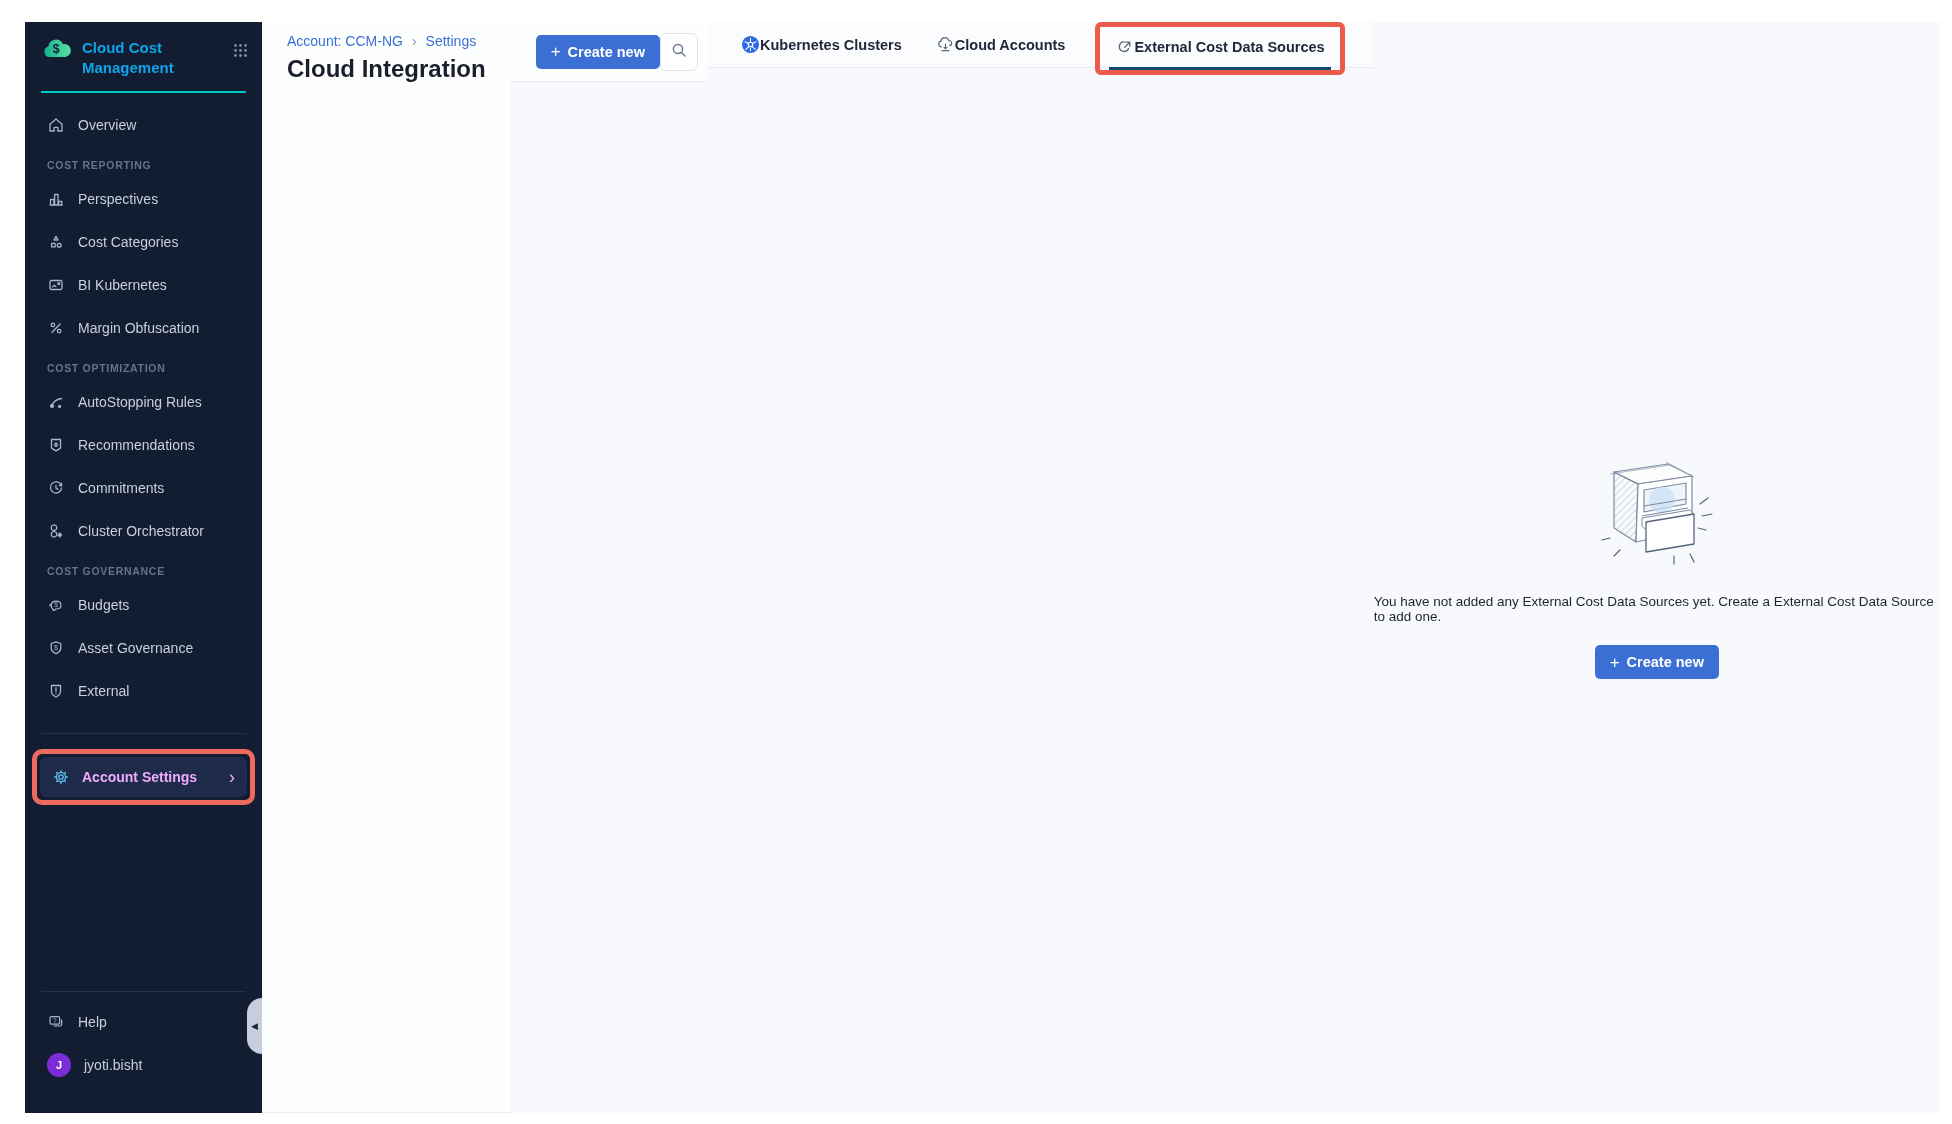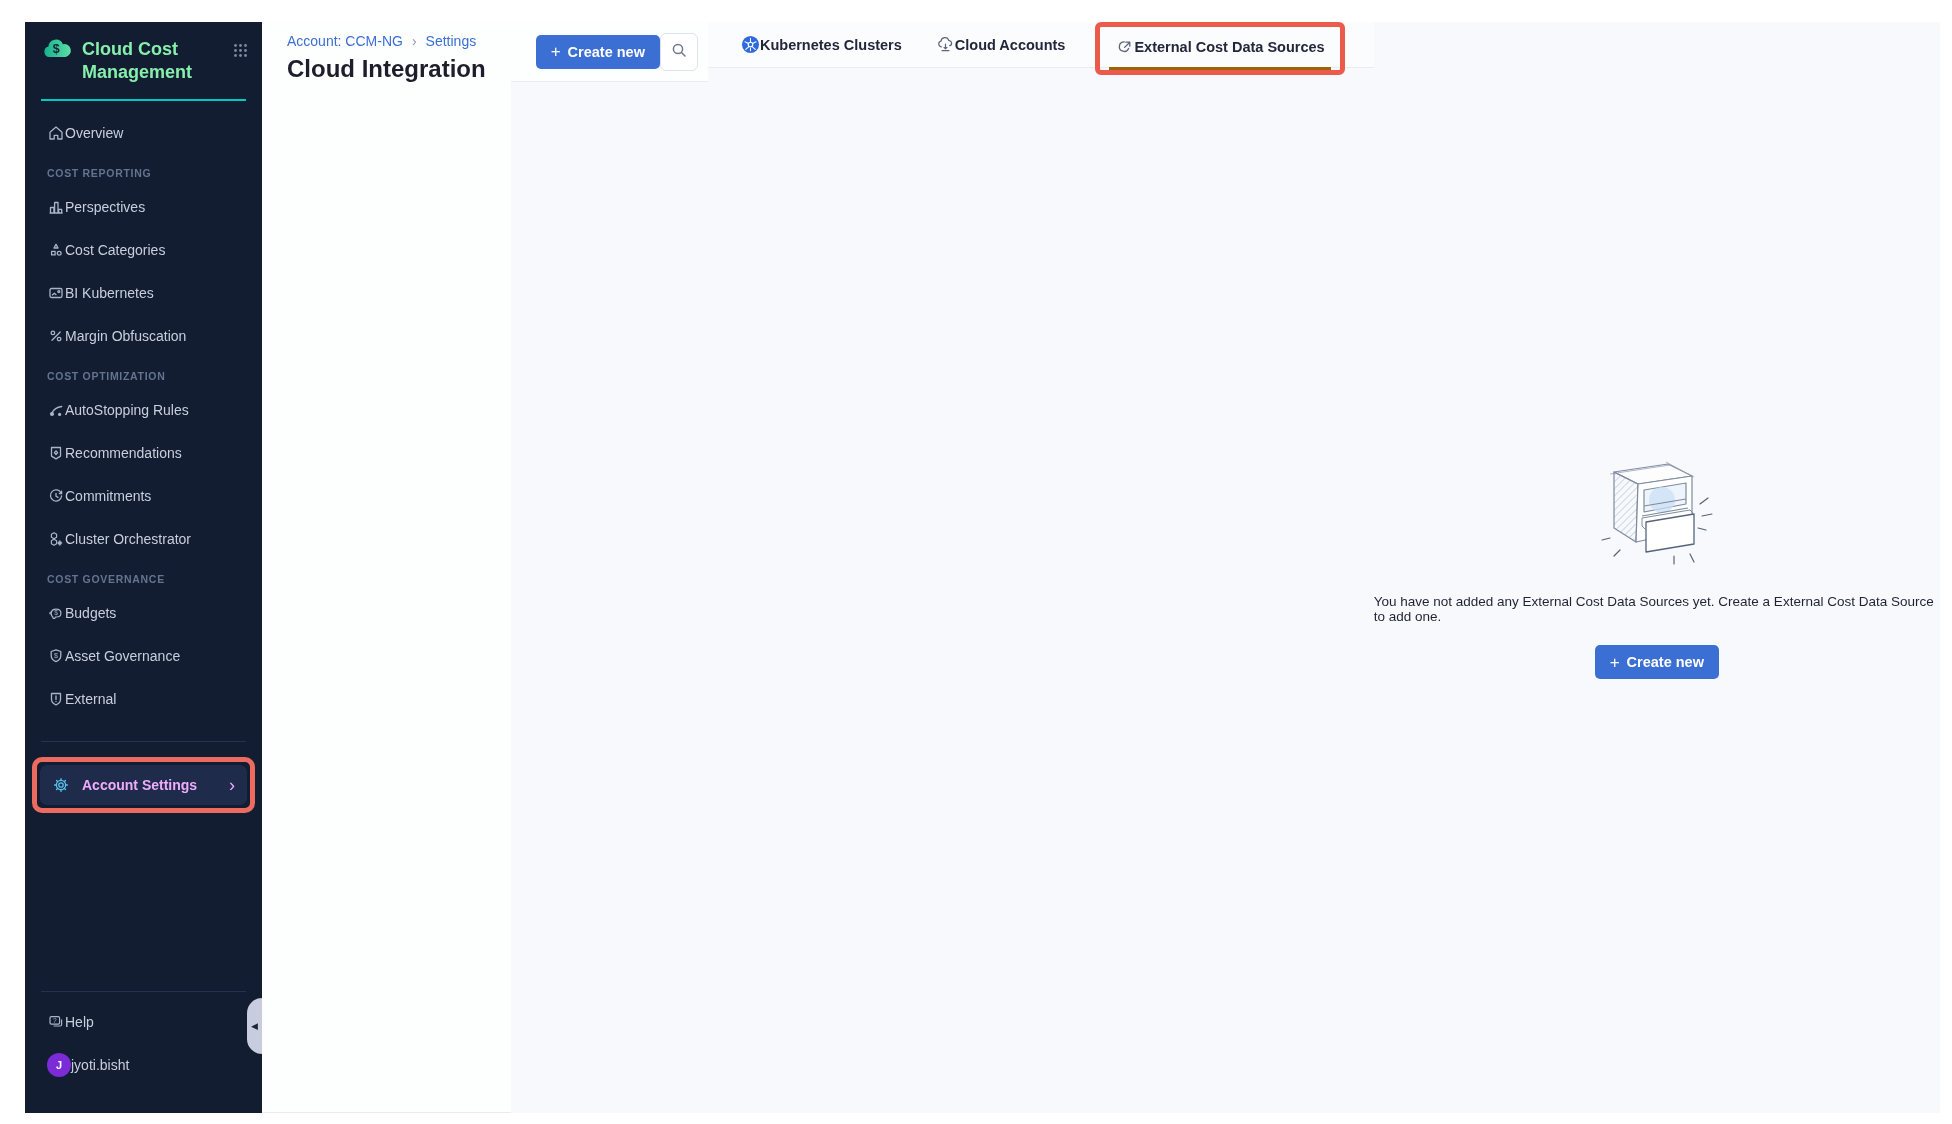--- a/index.html
+++ b/index.html
@@ -13,7 +13,7 @@
   .sidebar { position:relative; width:237px; min-width:237px; background:#131d31;
     display:flex; flex-direction:column; }
   .logo-row { display:flex; align-items:flex-start; gap:9px; padding:15px 14px 0 16px; }
-  .logo-title { color:#86efac; font-size:18px; font-weight:700; line-height:1.3; padding-top:1px; }
+  .logo-title { color:#0ea5e9; font-size:15px; font-weight:700; line-height:1.3; padding-top:1px; }
   .grid-icon { margin-left:auto; padding-top:6px; cursor:pointer; }
   .teal-divider { height:2px; background:#00c8c4; margin:14px 16px 4px; }
 

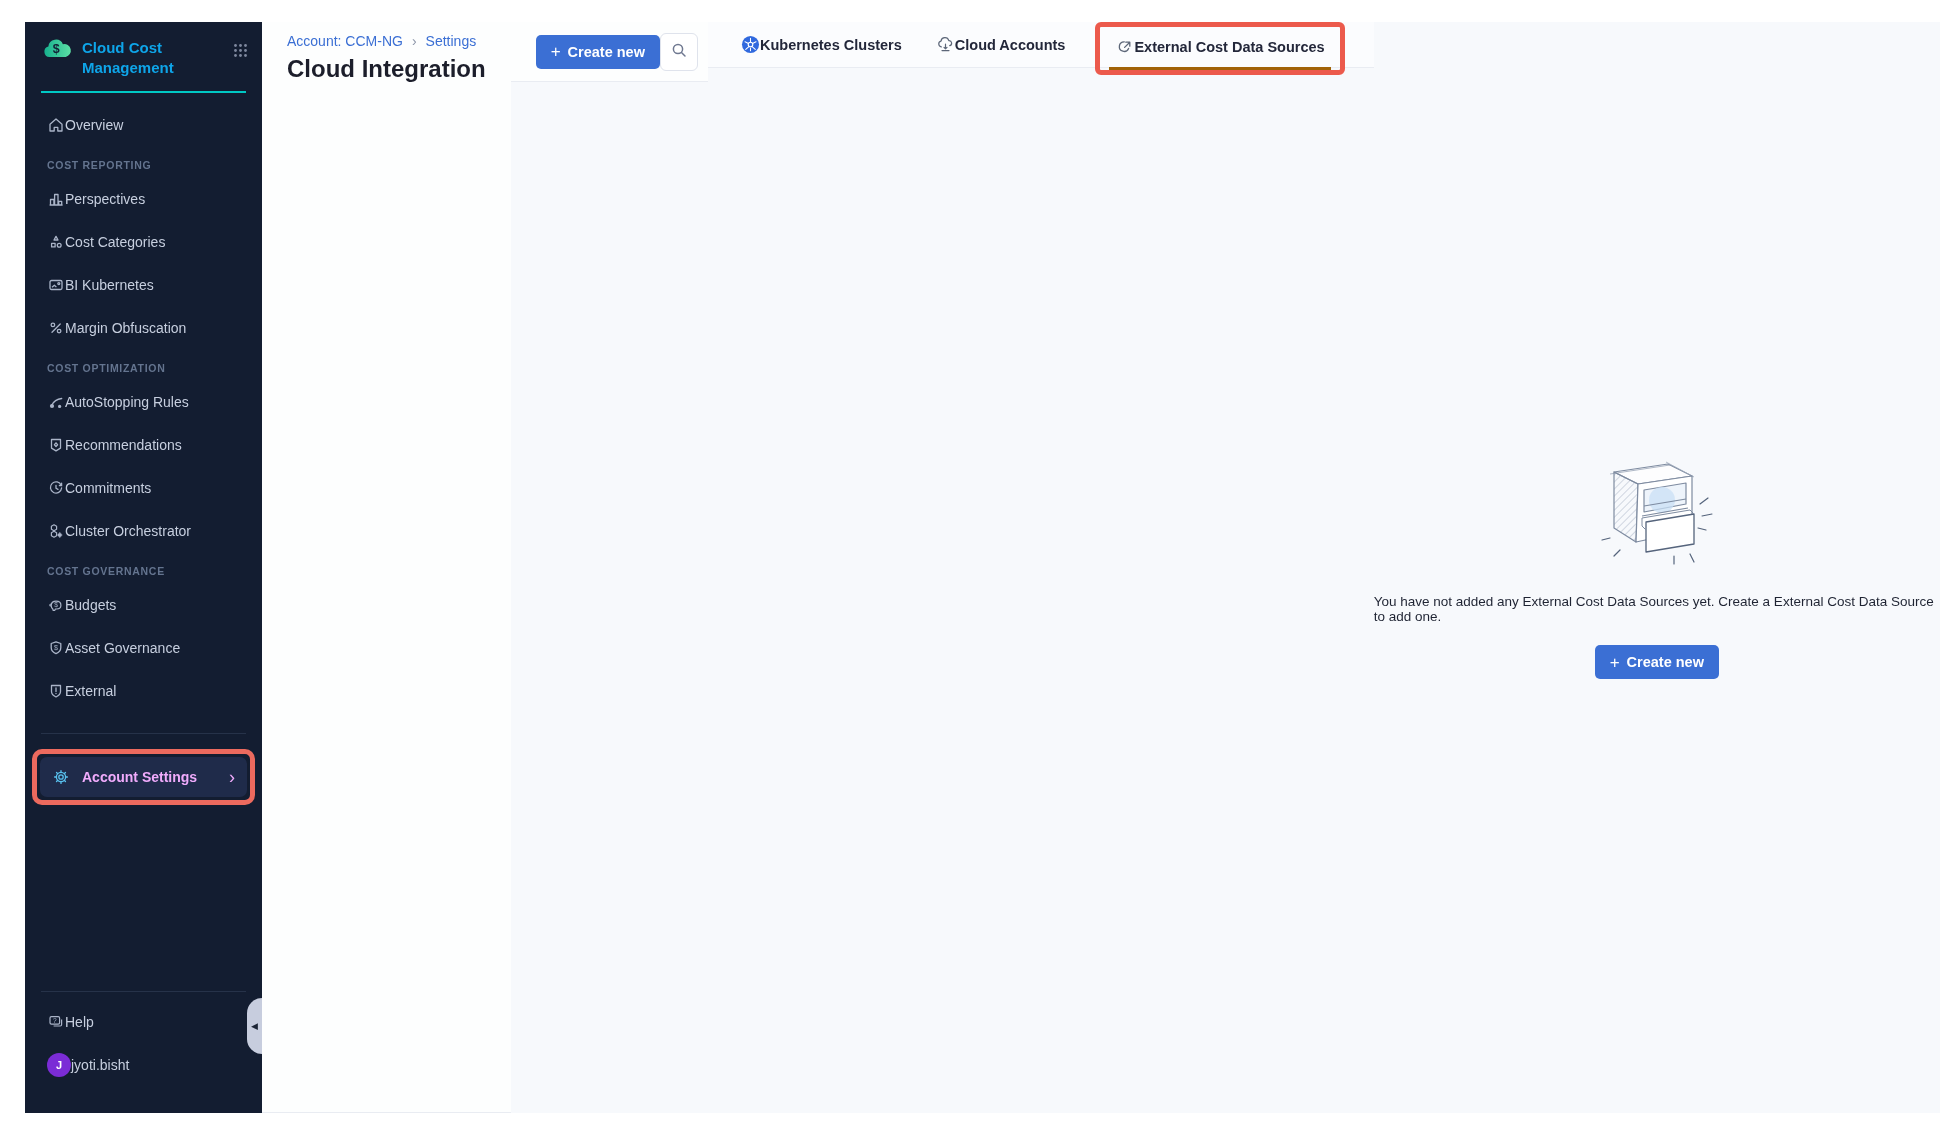--- a/index.html
+++ b/index.html
@@ -65,7 +65,7 @@
   .tab-icon { width:19px; height:19px; display:inline-flex; align-items:center; justify-content:center; }
   .tab-annotation { border:5px solid #ec5a4c; border-radius:6px; padding:0 9px; height:53px;
     display:flex; align-items:center; position:relative; top:4px; background:transparent; }
-  .tab-active { height:43px; margin-right:0; border-bottom:3px solid #a16207; padding:0 6px; }
+  .tab-active { height:43px; margin-right:0; border-bottom:3px solid #0c4a6e; padding:0 6px; }
 
   .content { flex:1; display:flex; flex-direction:column; align-items:center; justify-content:center;
     background:#f7f9fc; }

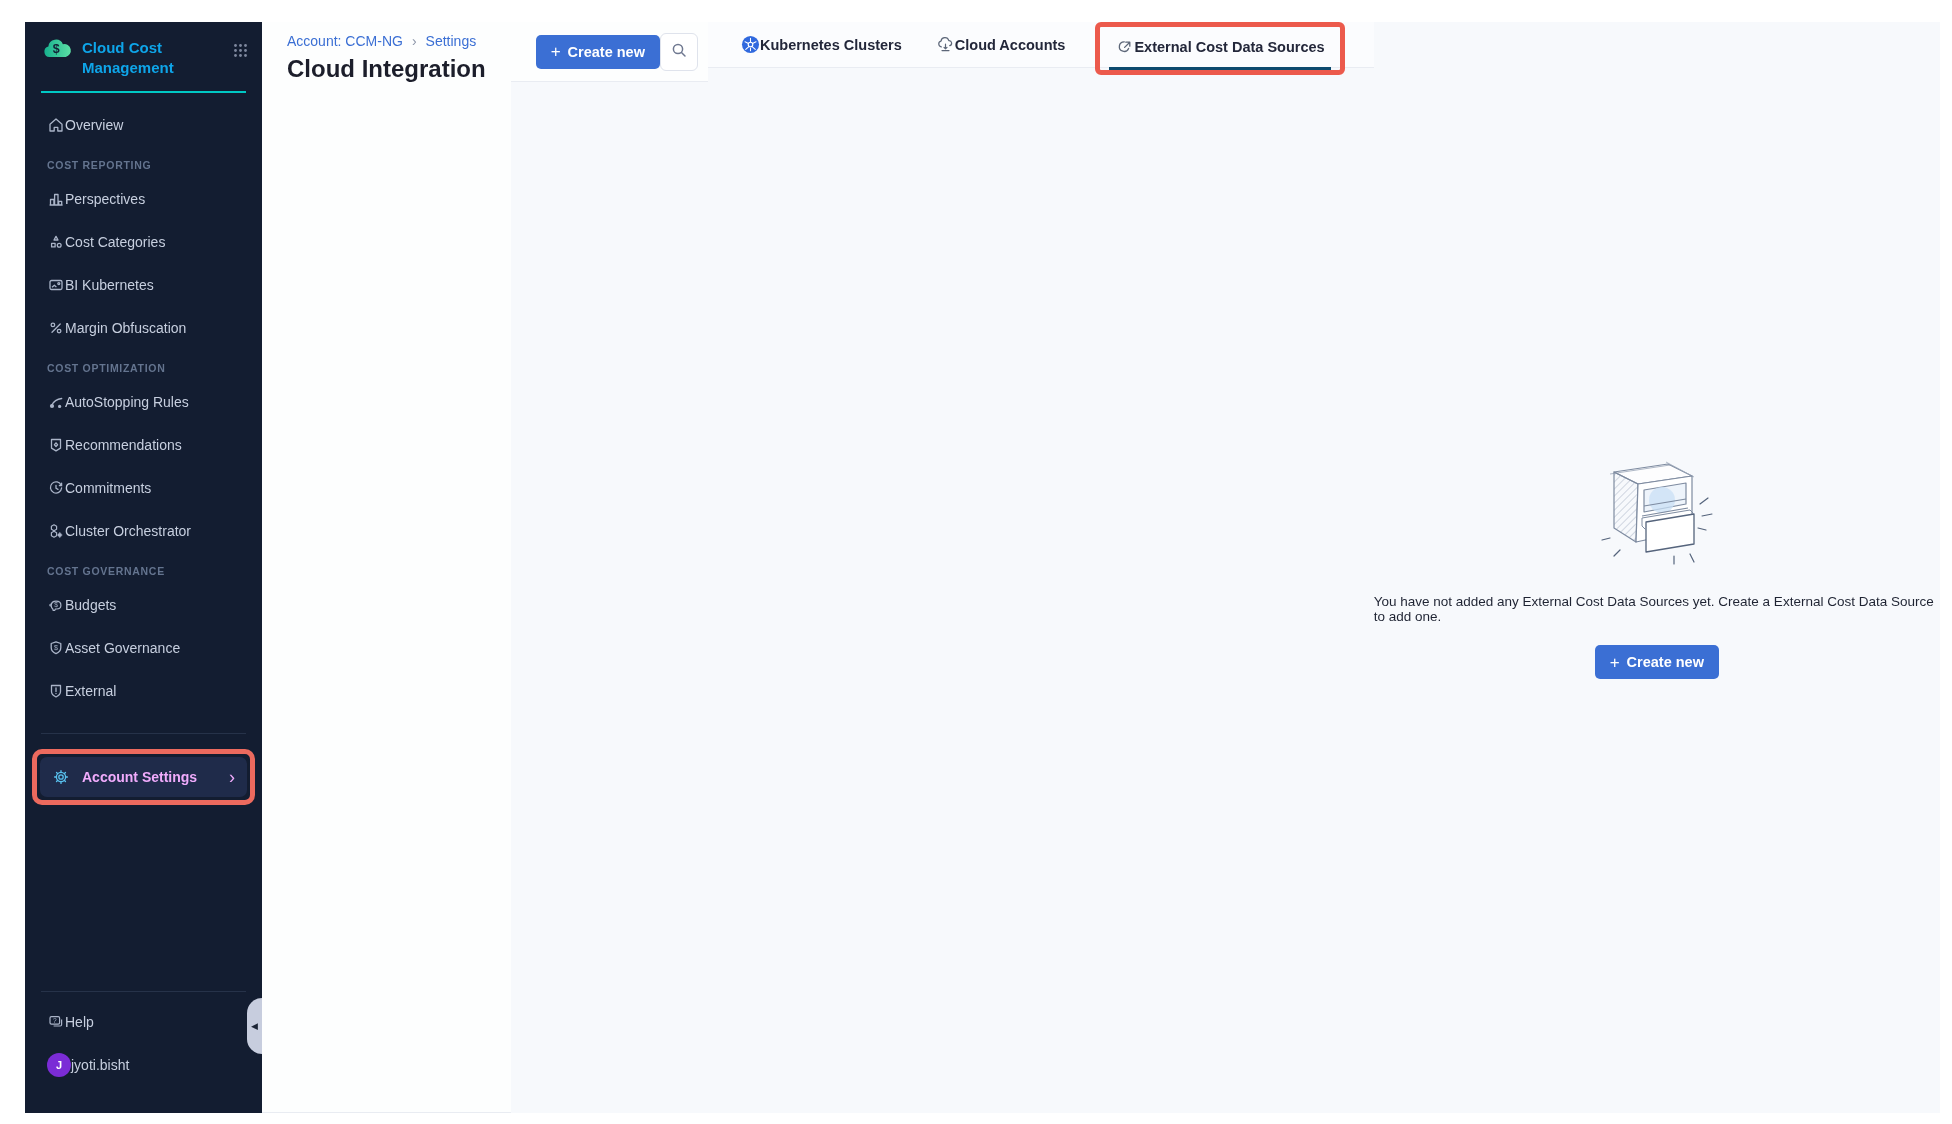--- a/index.html
+++ b/index.html
@@ -18,7 +18,7 @@
   .teal-divider { height:2px; background:#00c8c4; margin:14px 16px 4px; }
 
   .nav { padding:10px 12px 0; }
-  .nav-item { height:36px; margin-bottom:7px; display:flex; align-items:center; 
+  .nav-item { height:36px; margin-bottom:7px; display:flex; align-items:center; gap:13px;
     padding:0 10px; color:#c7cfdf; font-size:14px; border-radius:8px; cursor:pointer; white-space:nowrap; }
   .nav-icon { width:18px; height:18px; display:inline-flex; align-items:center; justify-content:center; flex:0 0 18px; }
   .nav-section { color:#64748f; font-size:10.5px; font-weight:700; letter-spacing:.7px; margin:16px 0 10px 10px; }

